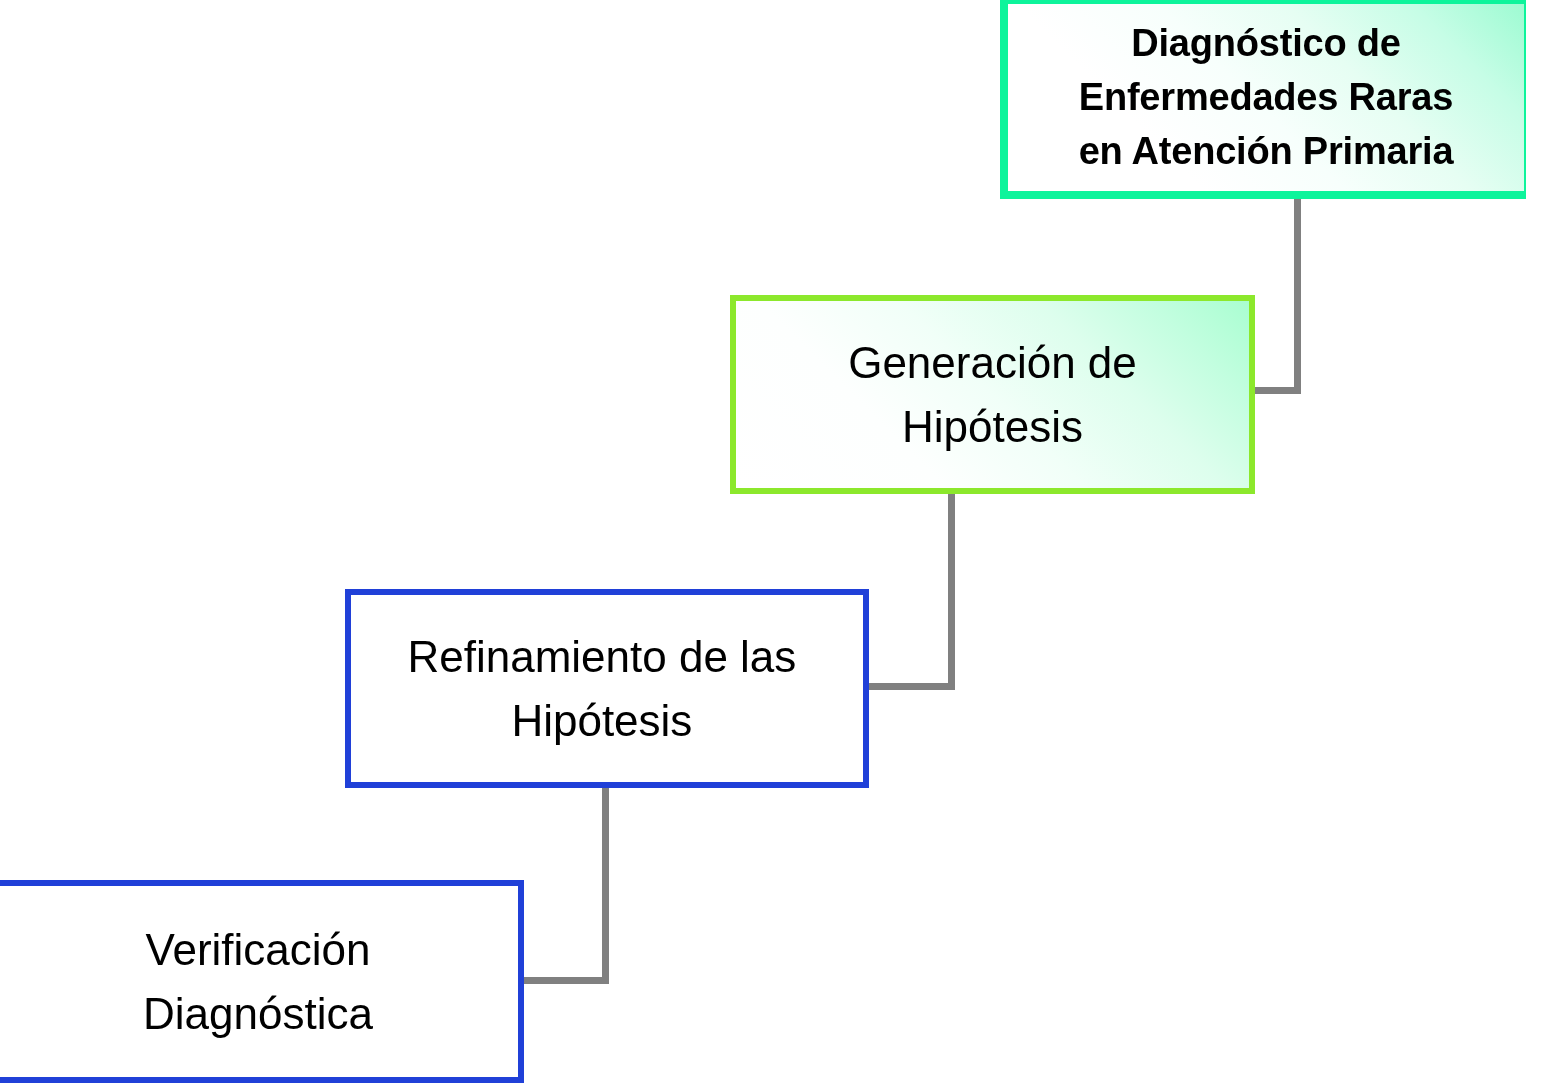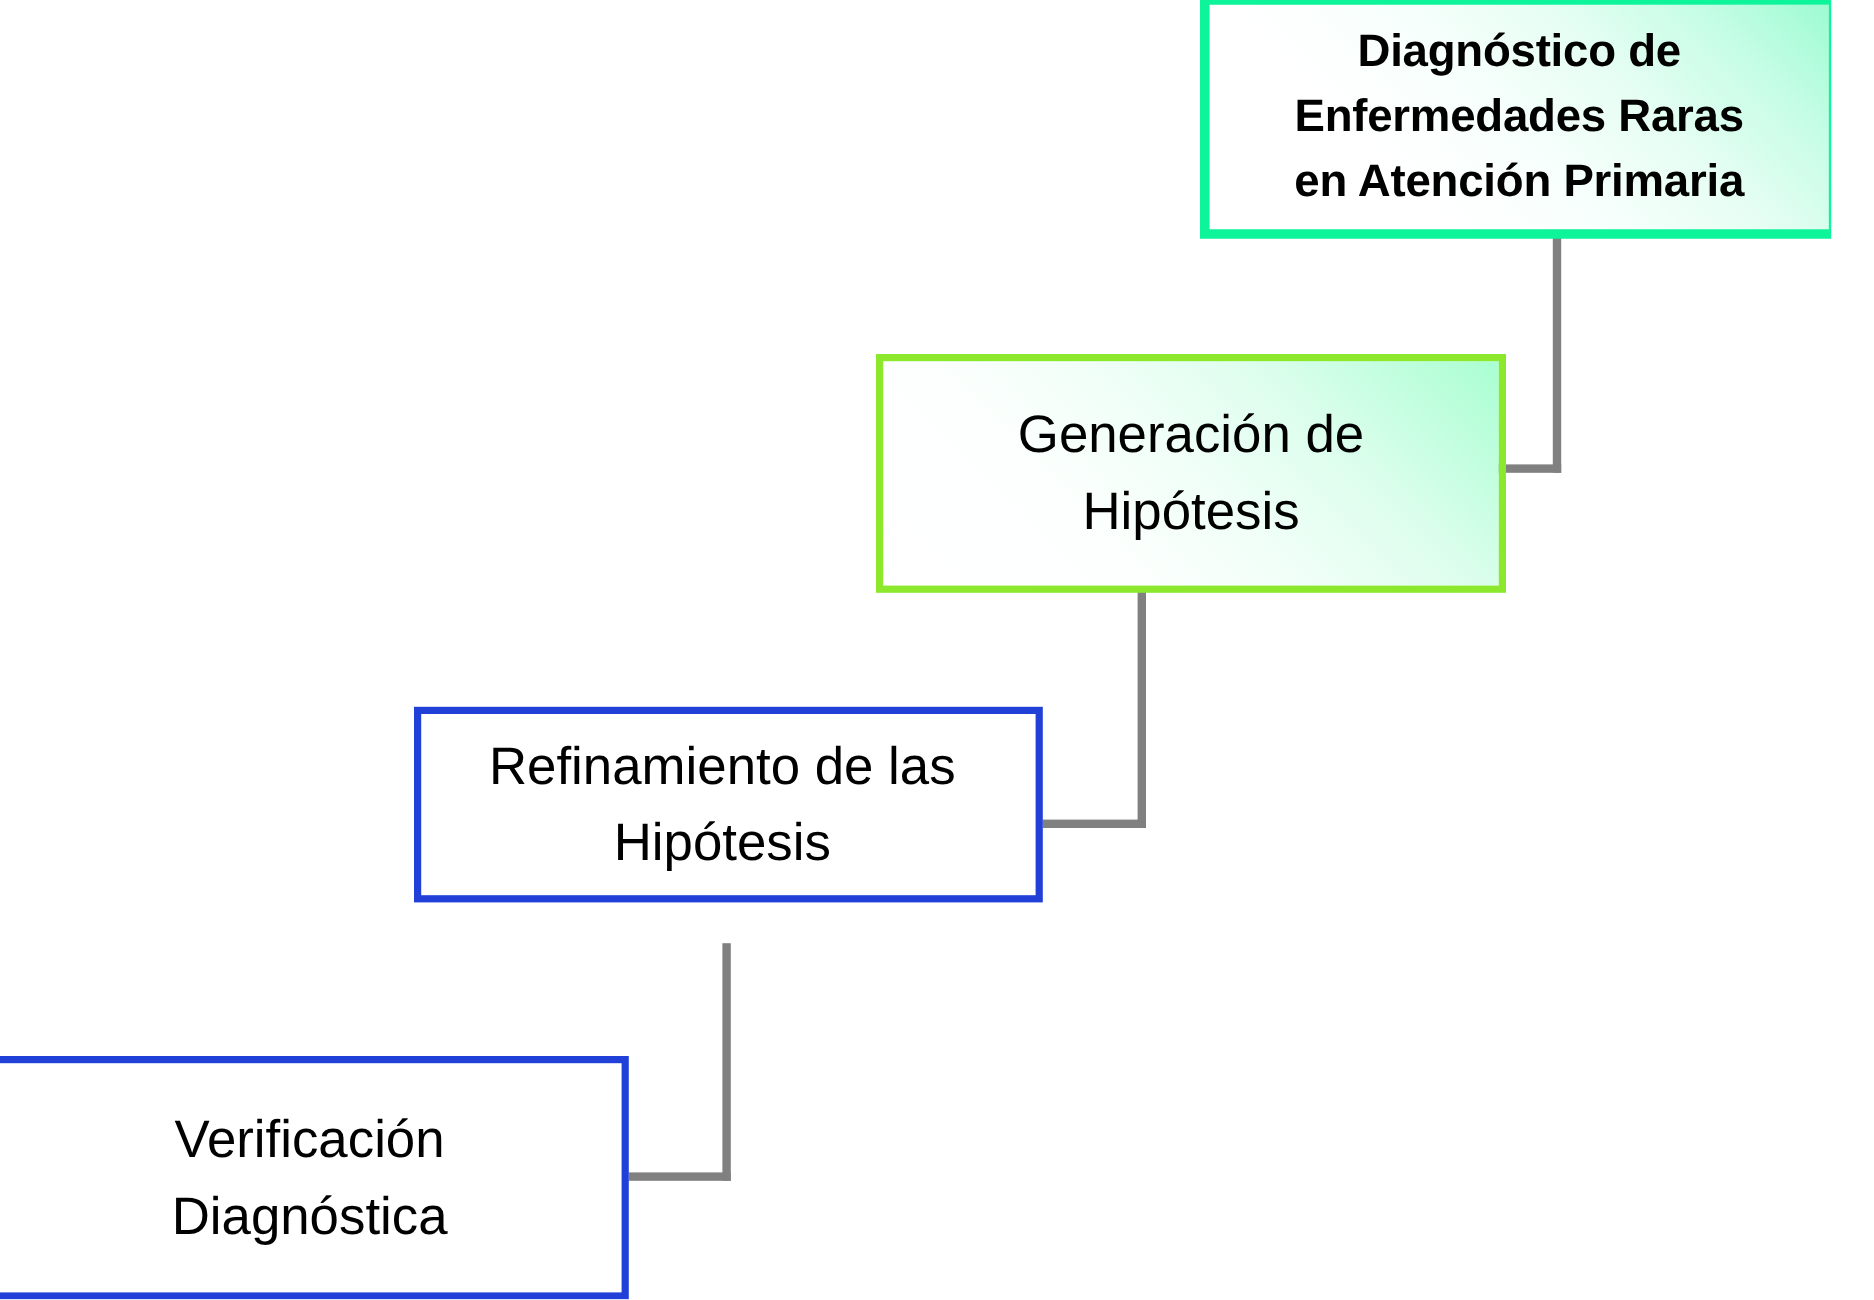--- a/index.html
+++ b/index.html
@@ -87,7 +87,7 @@
     left: 345px;
     top: 589px;
     width: 524px;
-    height: 163px;
+    height: 199px;
     border: 6px solid #2040d8;
     background: #ffffff;
   }

